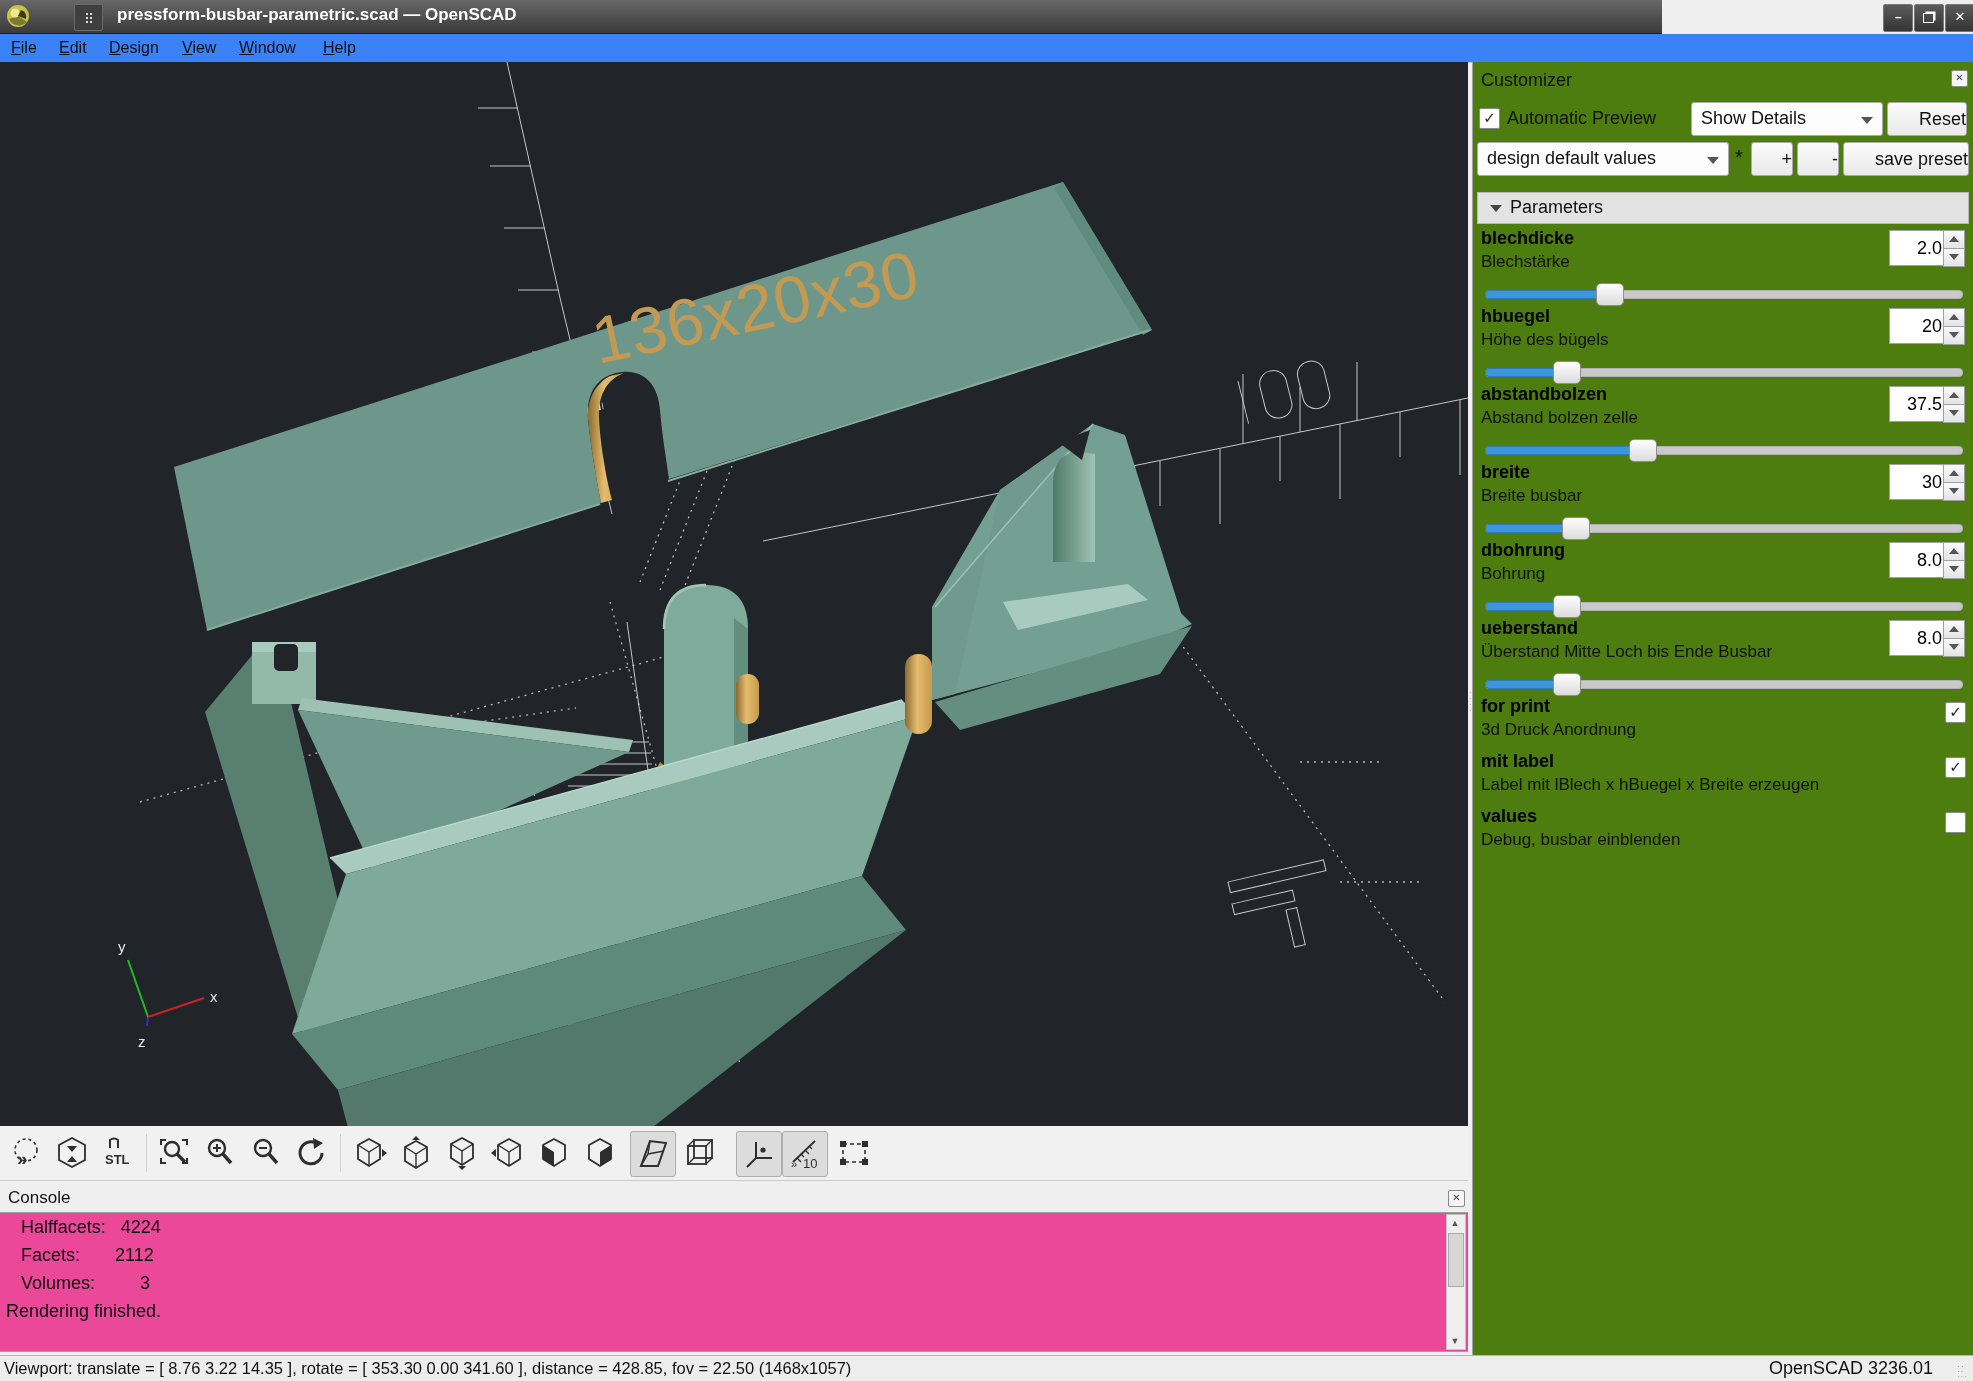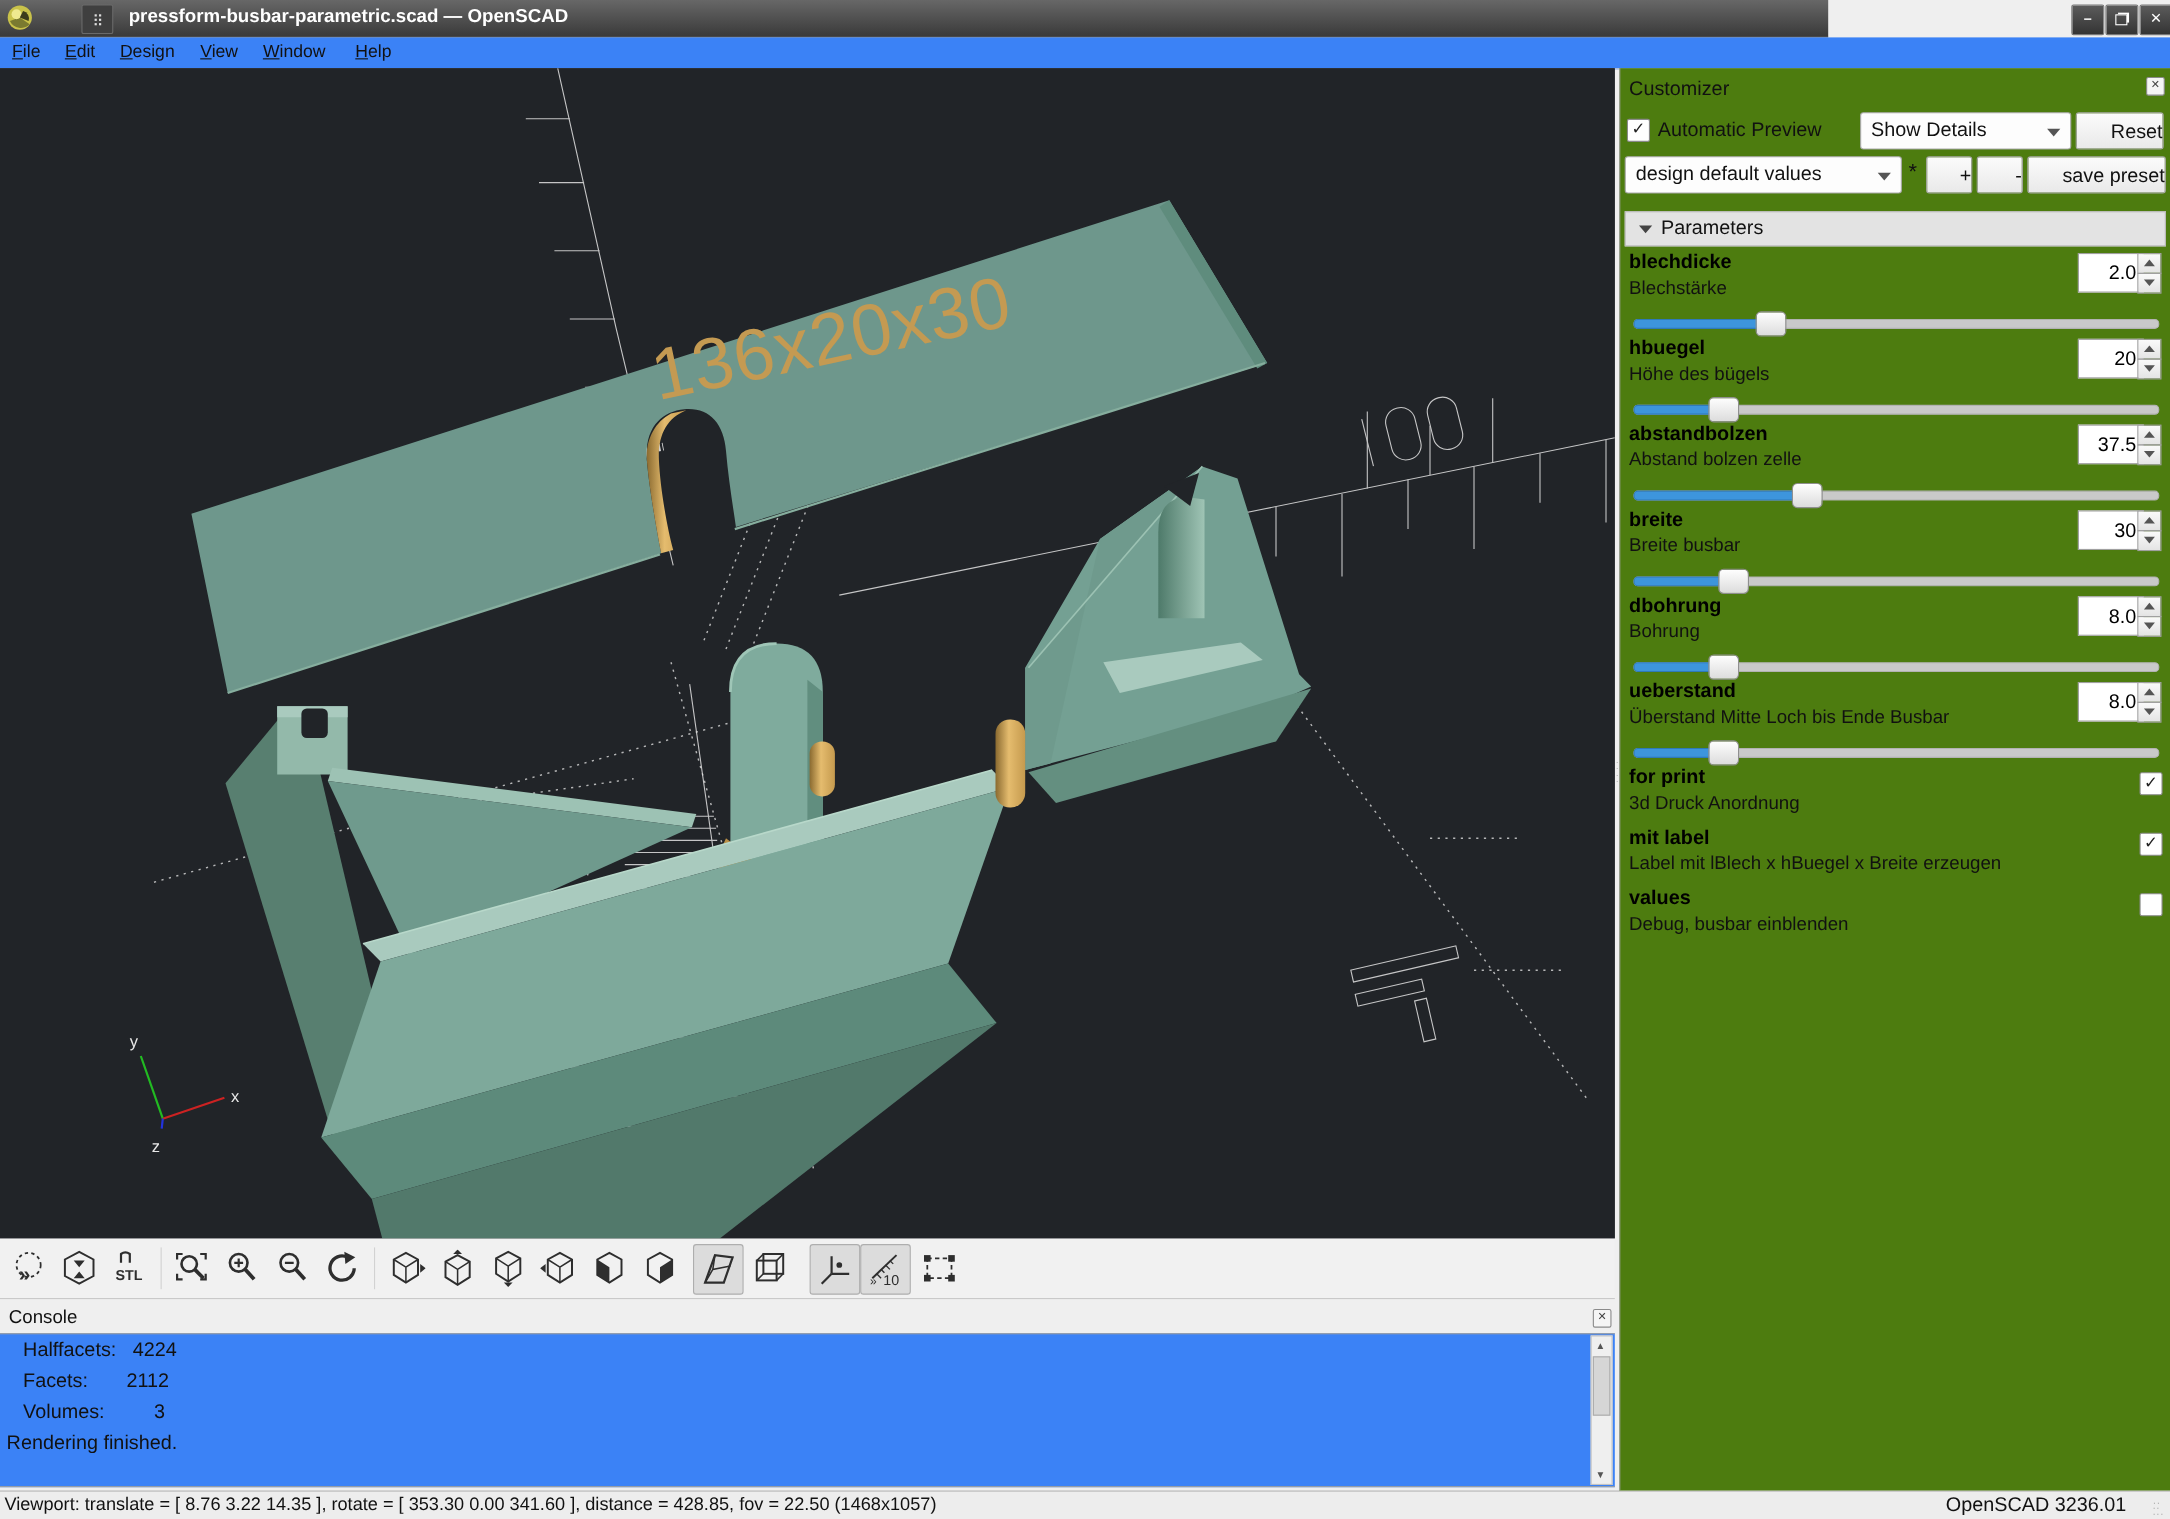--- a/index.html
+++ b/index.html
@@ -40,7 +40,7 @@
   .console-title{position:absolute;left:8px;top:2px;font-size:17px;color:#111;}
   .panel-close{position:absolute;width:15px;height:15px;border:1px solid #8a8a8a;border-radius:2px;
      background:#f5f5f5;color:#444;font-size:10px;line-height:14px;text-align:center;font-weight:bold;}
-  .console-body{position:absolute;left:0;top:1212px;width:1468px;height:138px;background:#3b82f6;
+  .console-body{position:absolute;left:0;top:1212px;width:1468px;height:138px;background:#ec4899;
      border-top:1px solid #9f9f9f;border-bottom:1px solid #9f9f9f;}
   .console-line{white-space:pre;font-size:18px;color:#111;line-height:28px;padding-left:6px;}
   .vscroll{position:absolute;right:2px;top:1px;width:18px;height:134px;background:#efefef;

